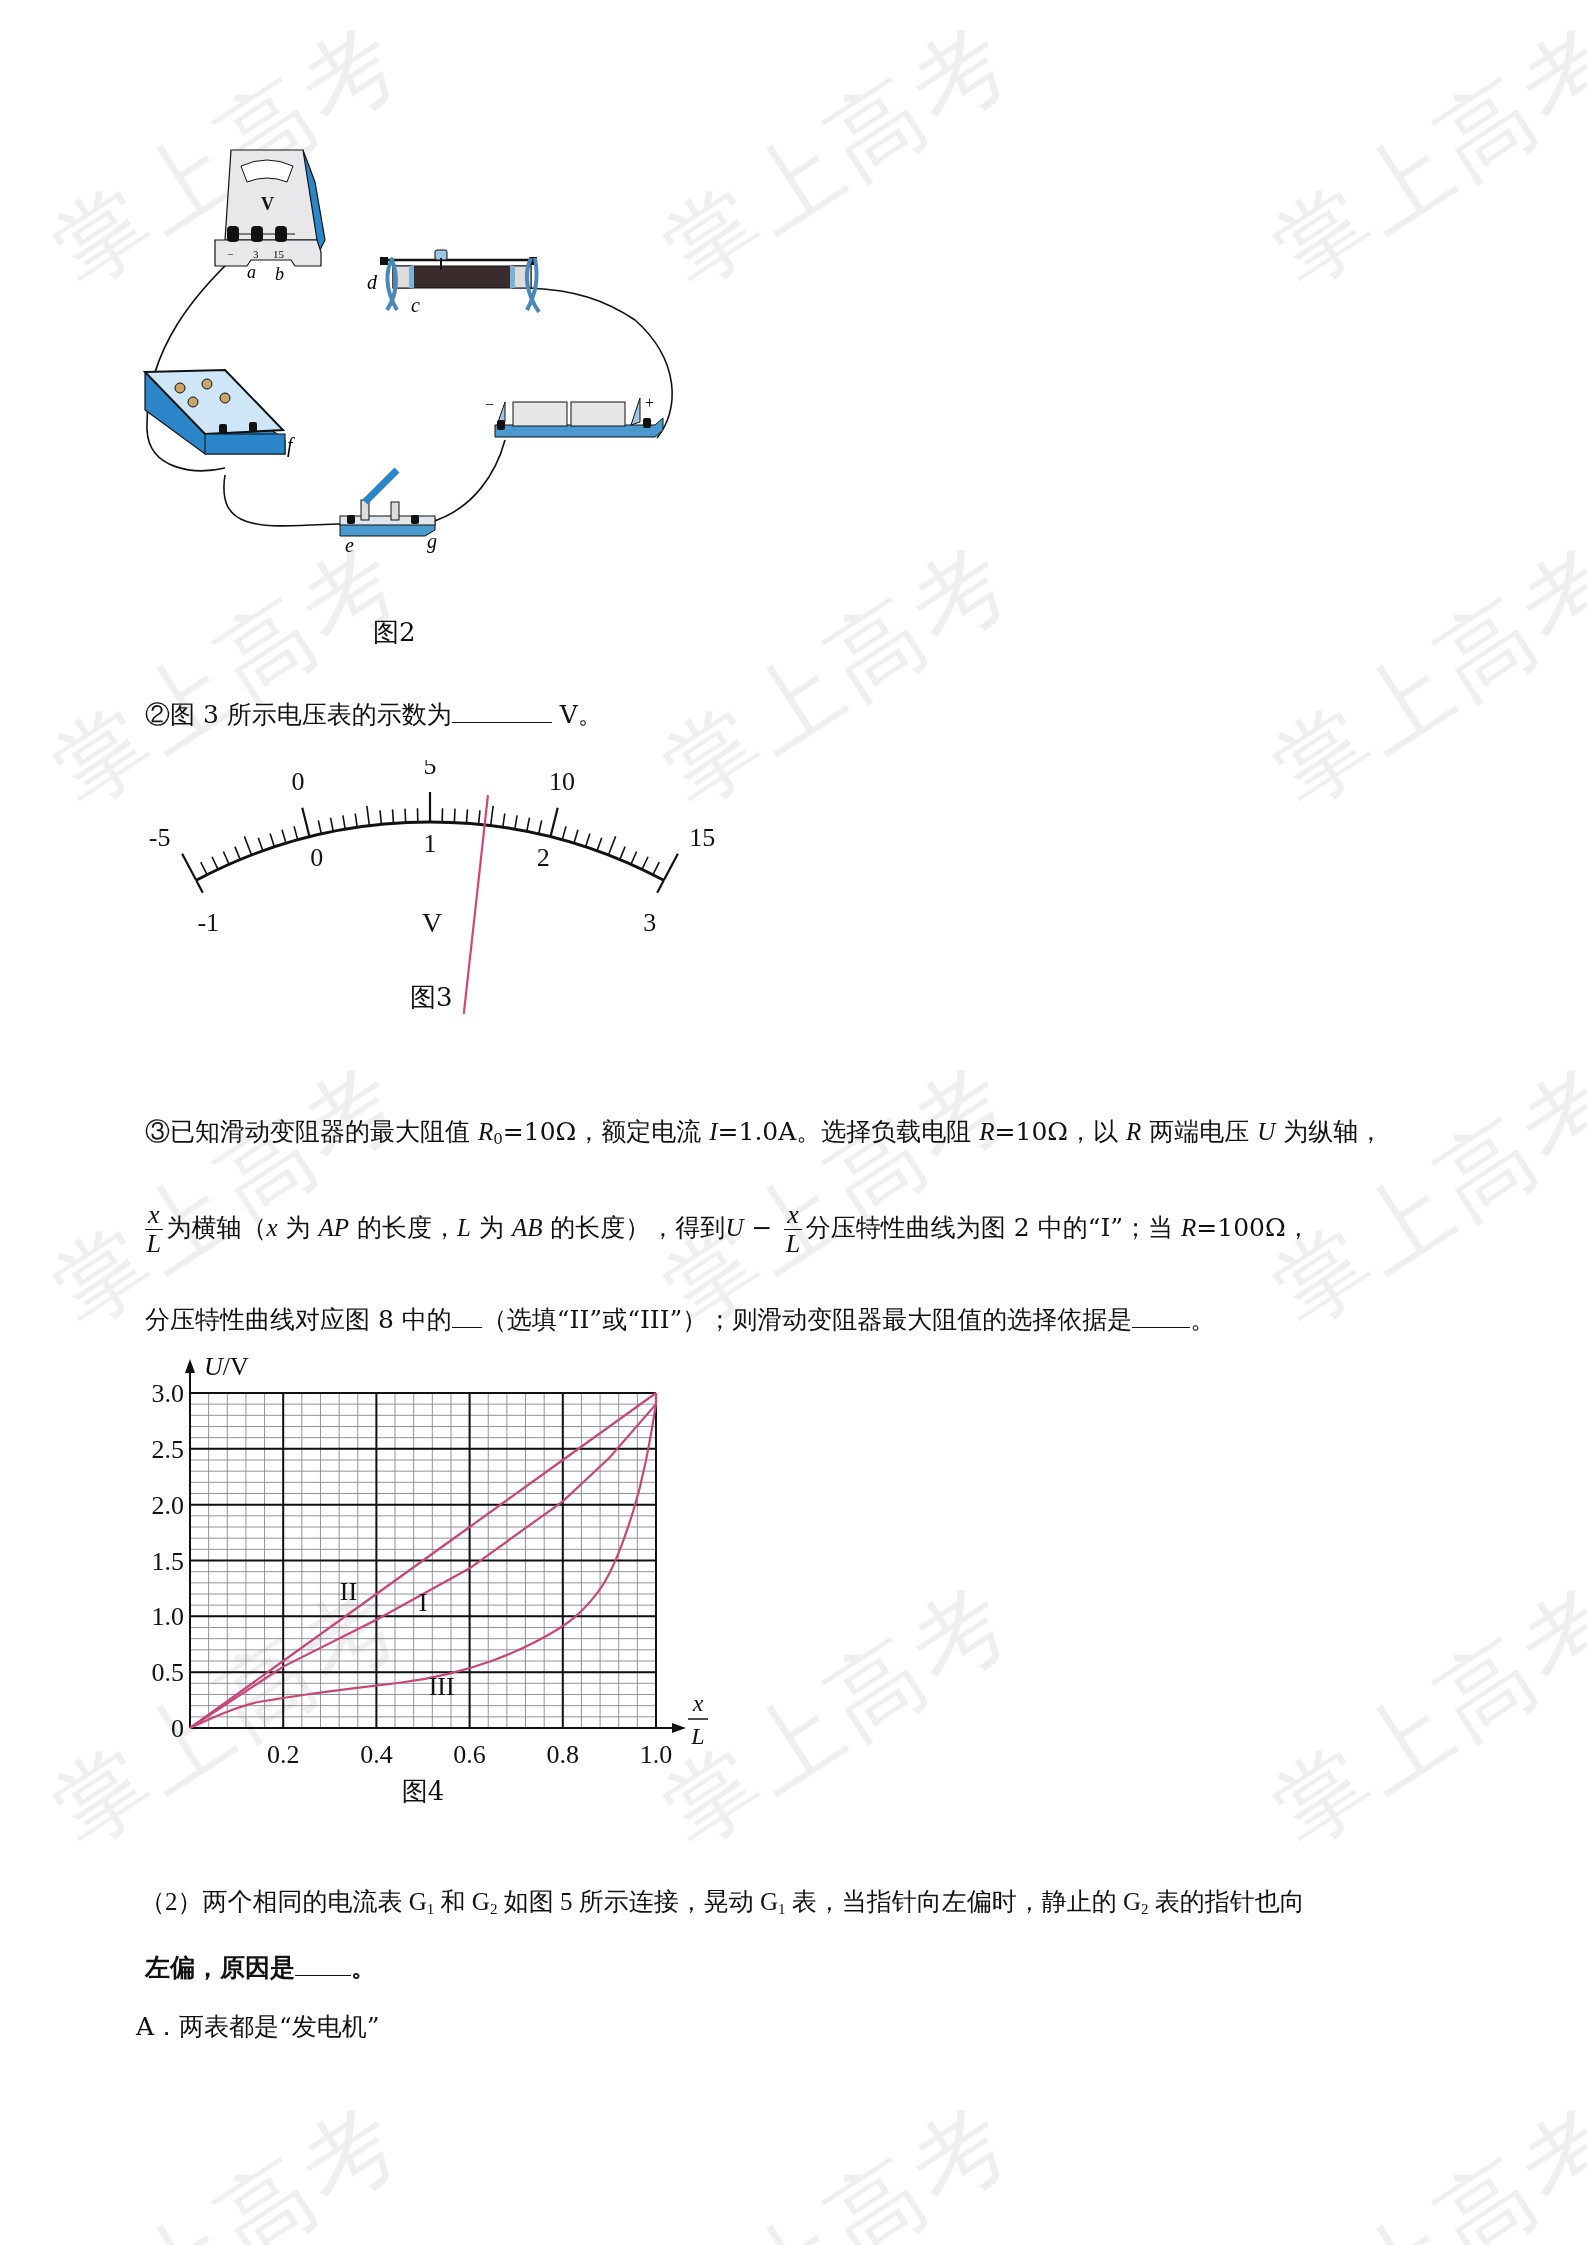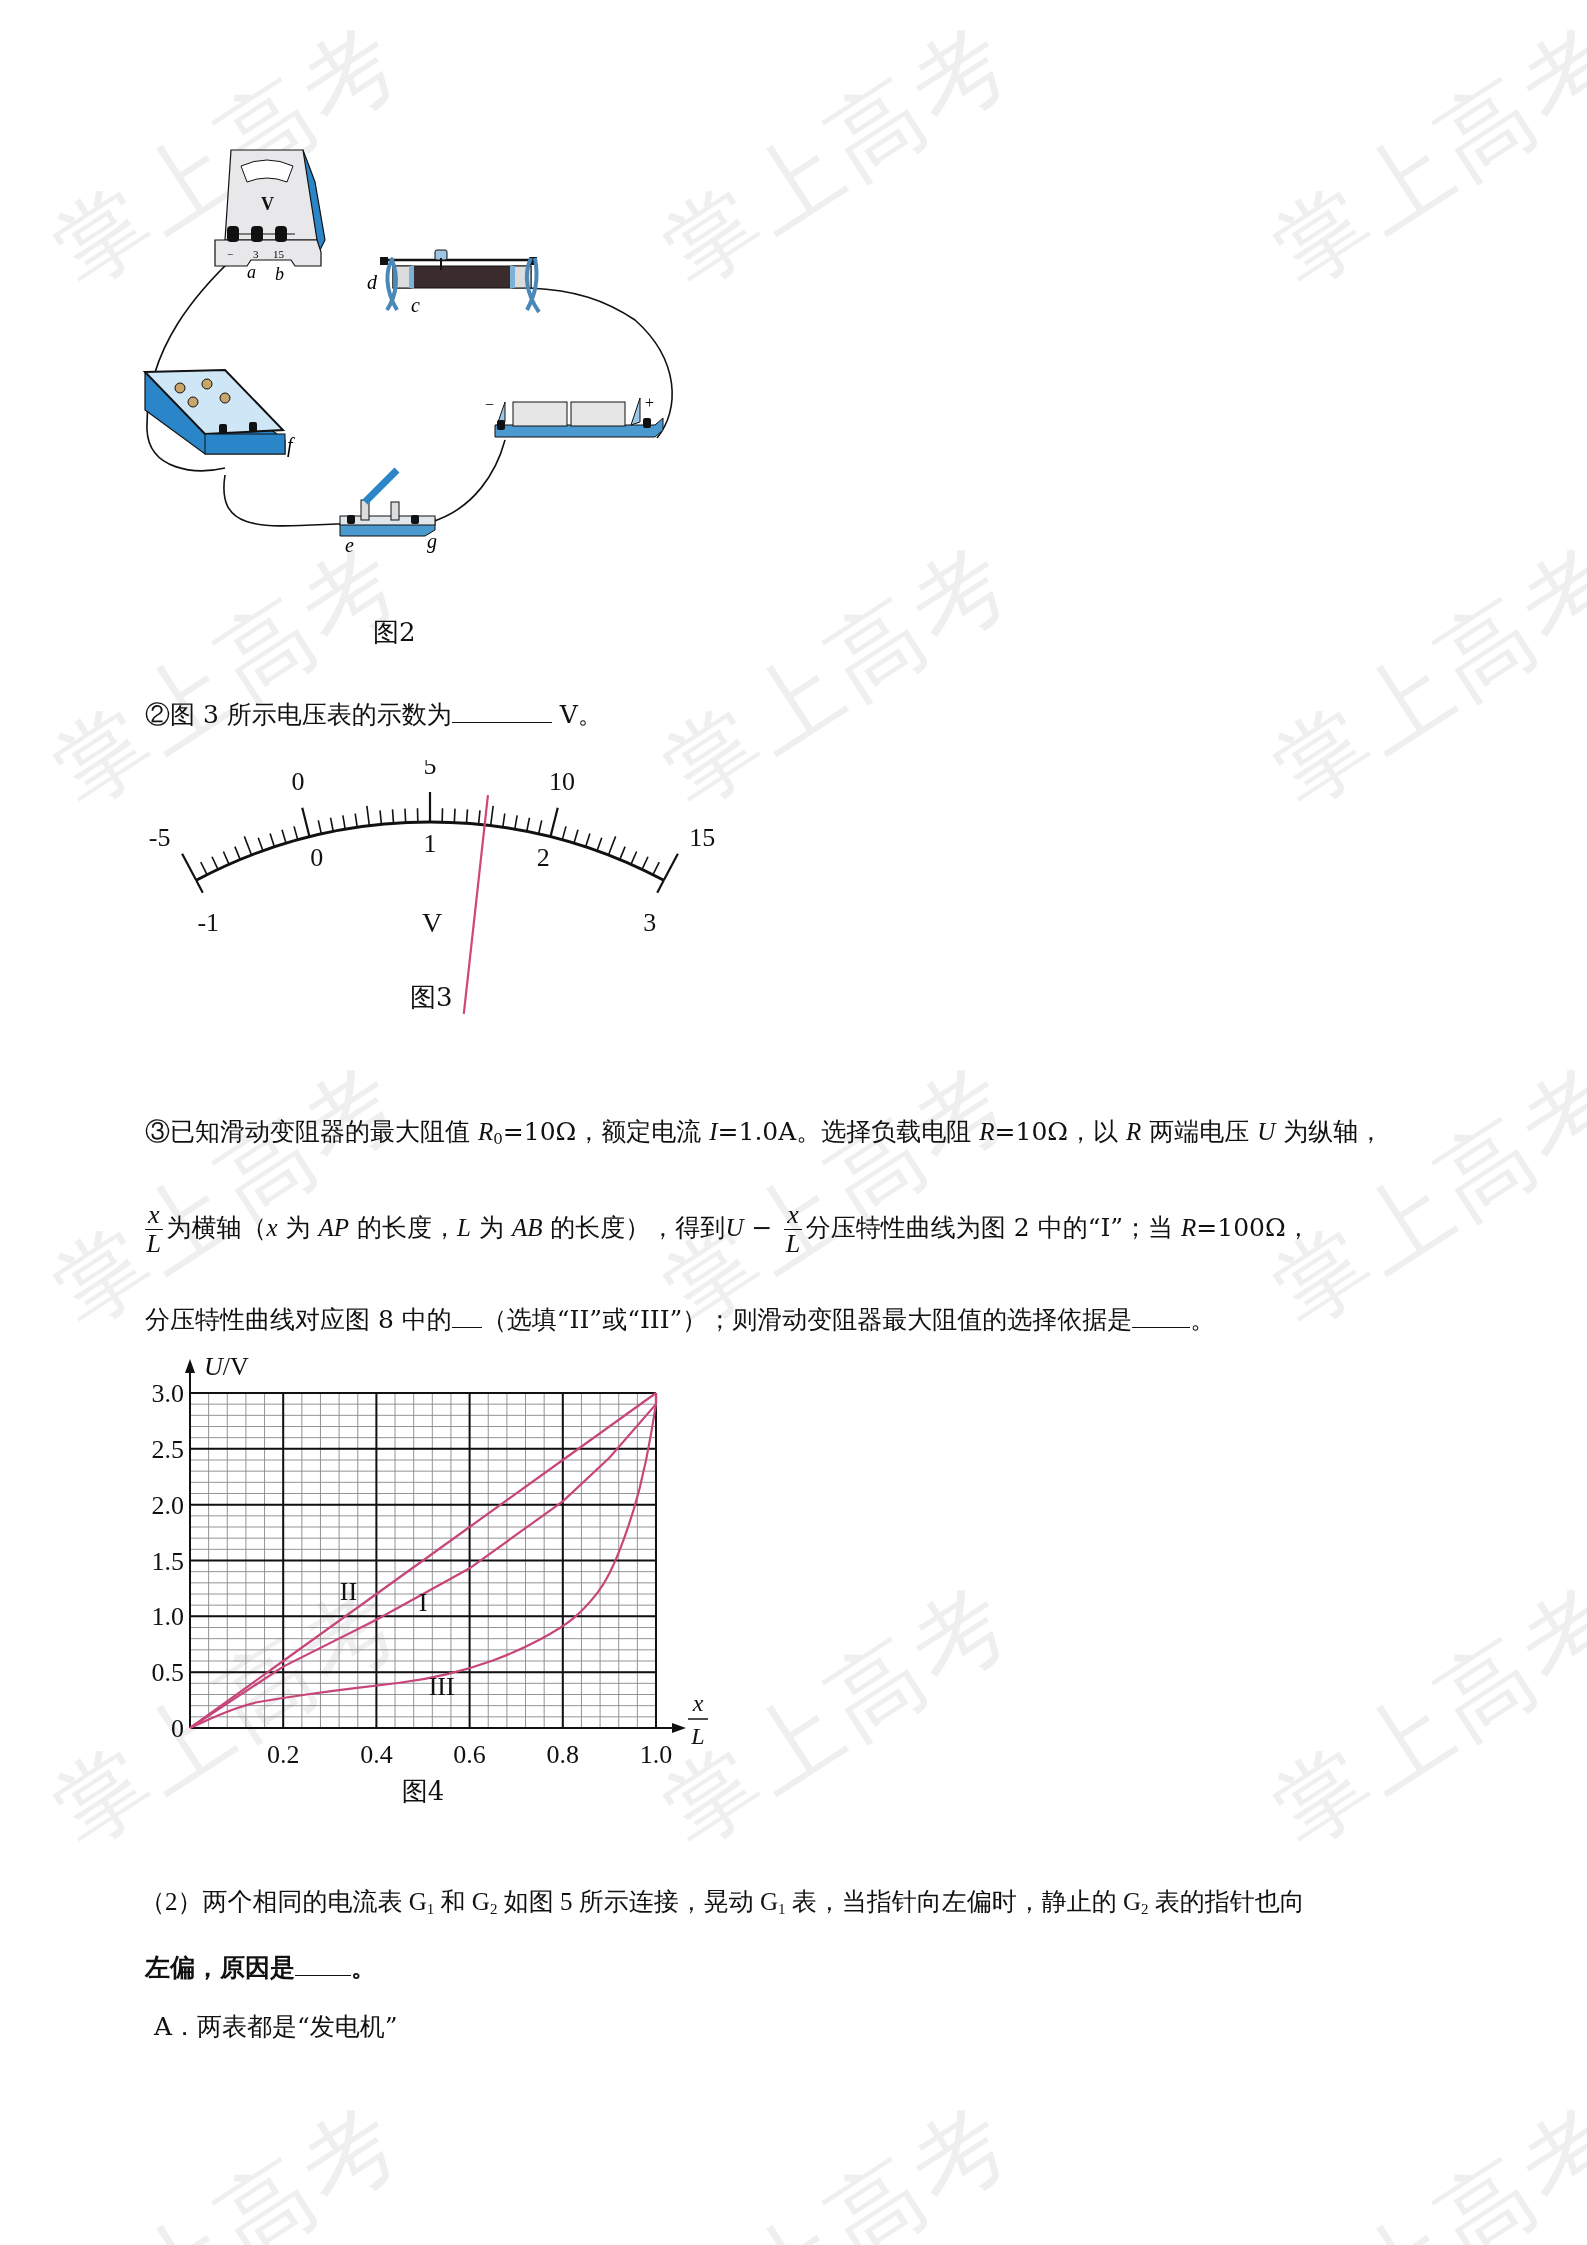--- a/index.html
+++ b/index.html
@@ -313,7 +313,7 @@
 <div class="abs txt" style="left:145px;top:1953px;font-weight:bold;">
   <span>左偏，原因是</span><span class="blank" style="width:56px;"></span><span>。</span>
 </div>
-<div class="abs txt" style="left:154px;top:2012px;">
+<div class="abs txt" style="left:136px;top:2012px;">
   <span>A．两表都是“发电机”</span>
 </div>
 

